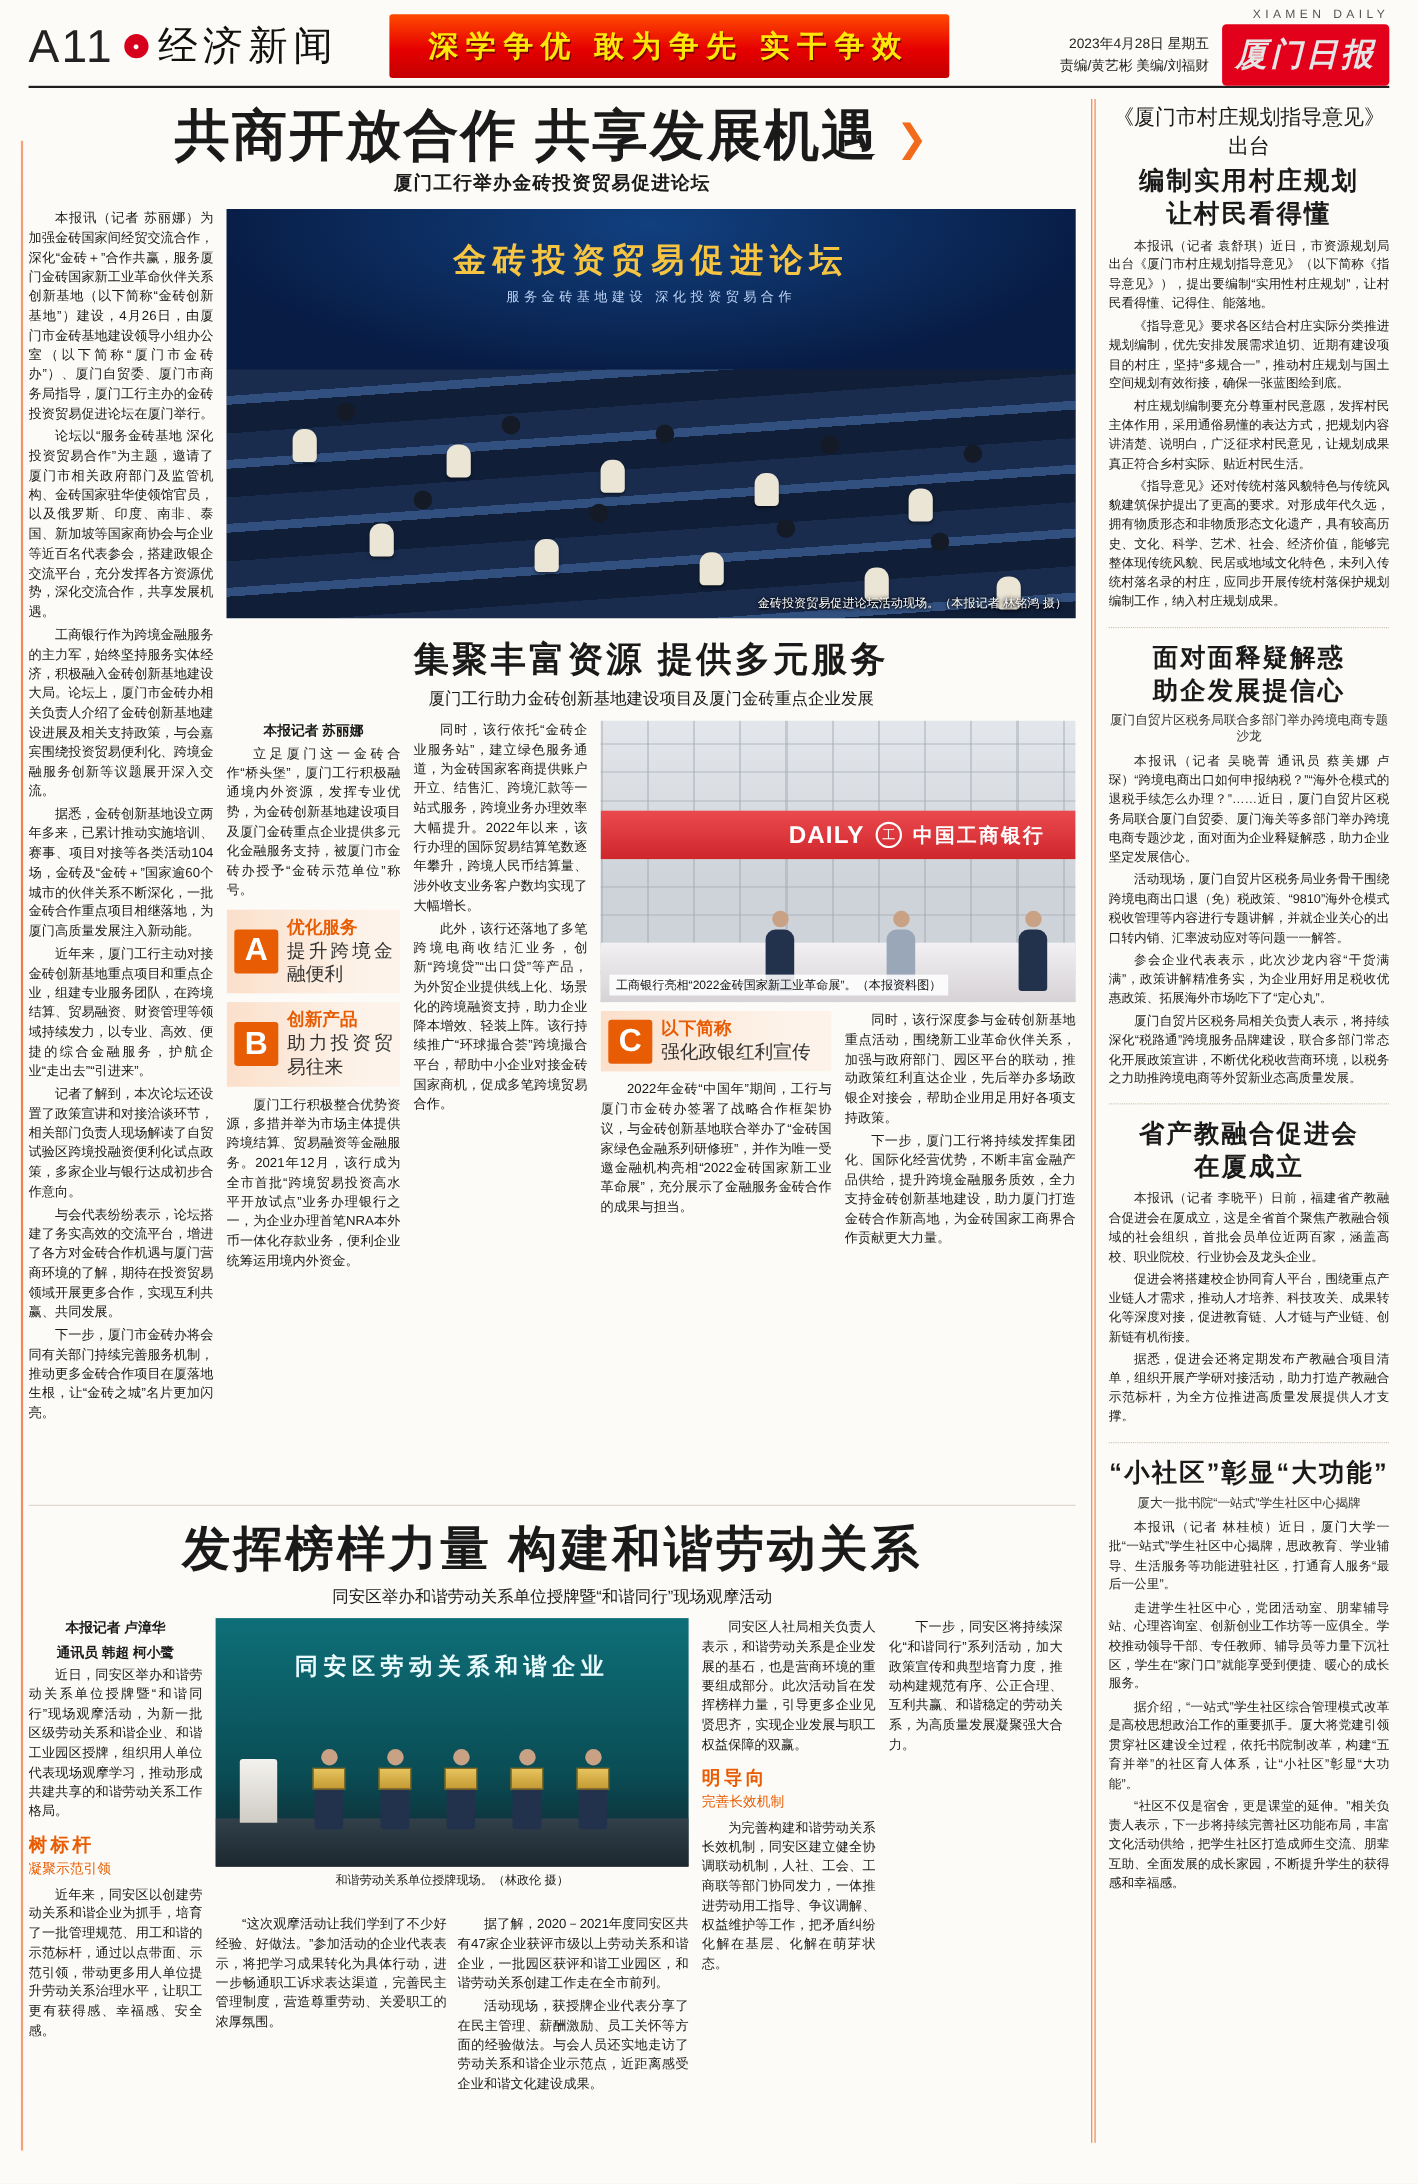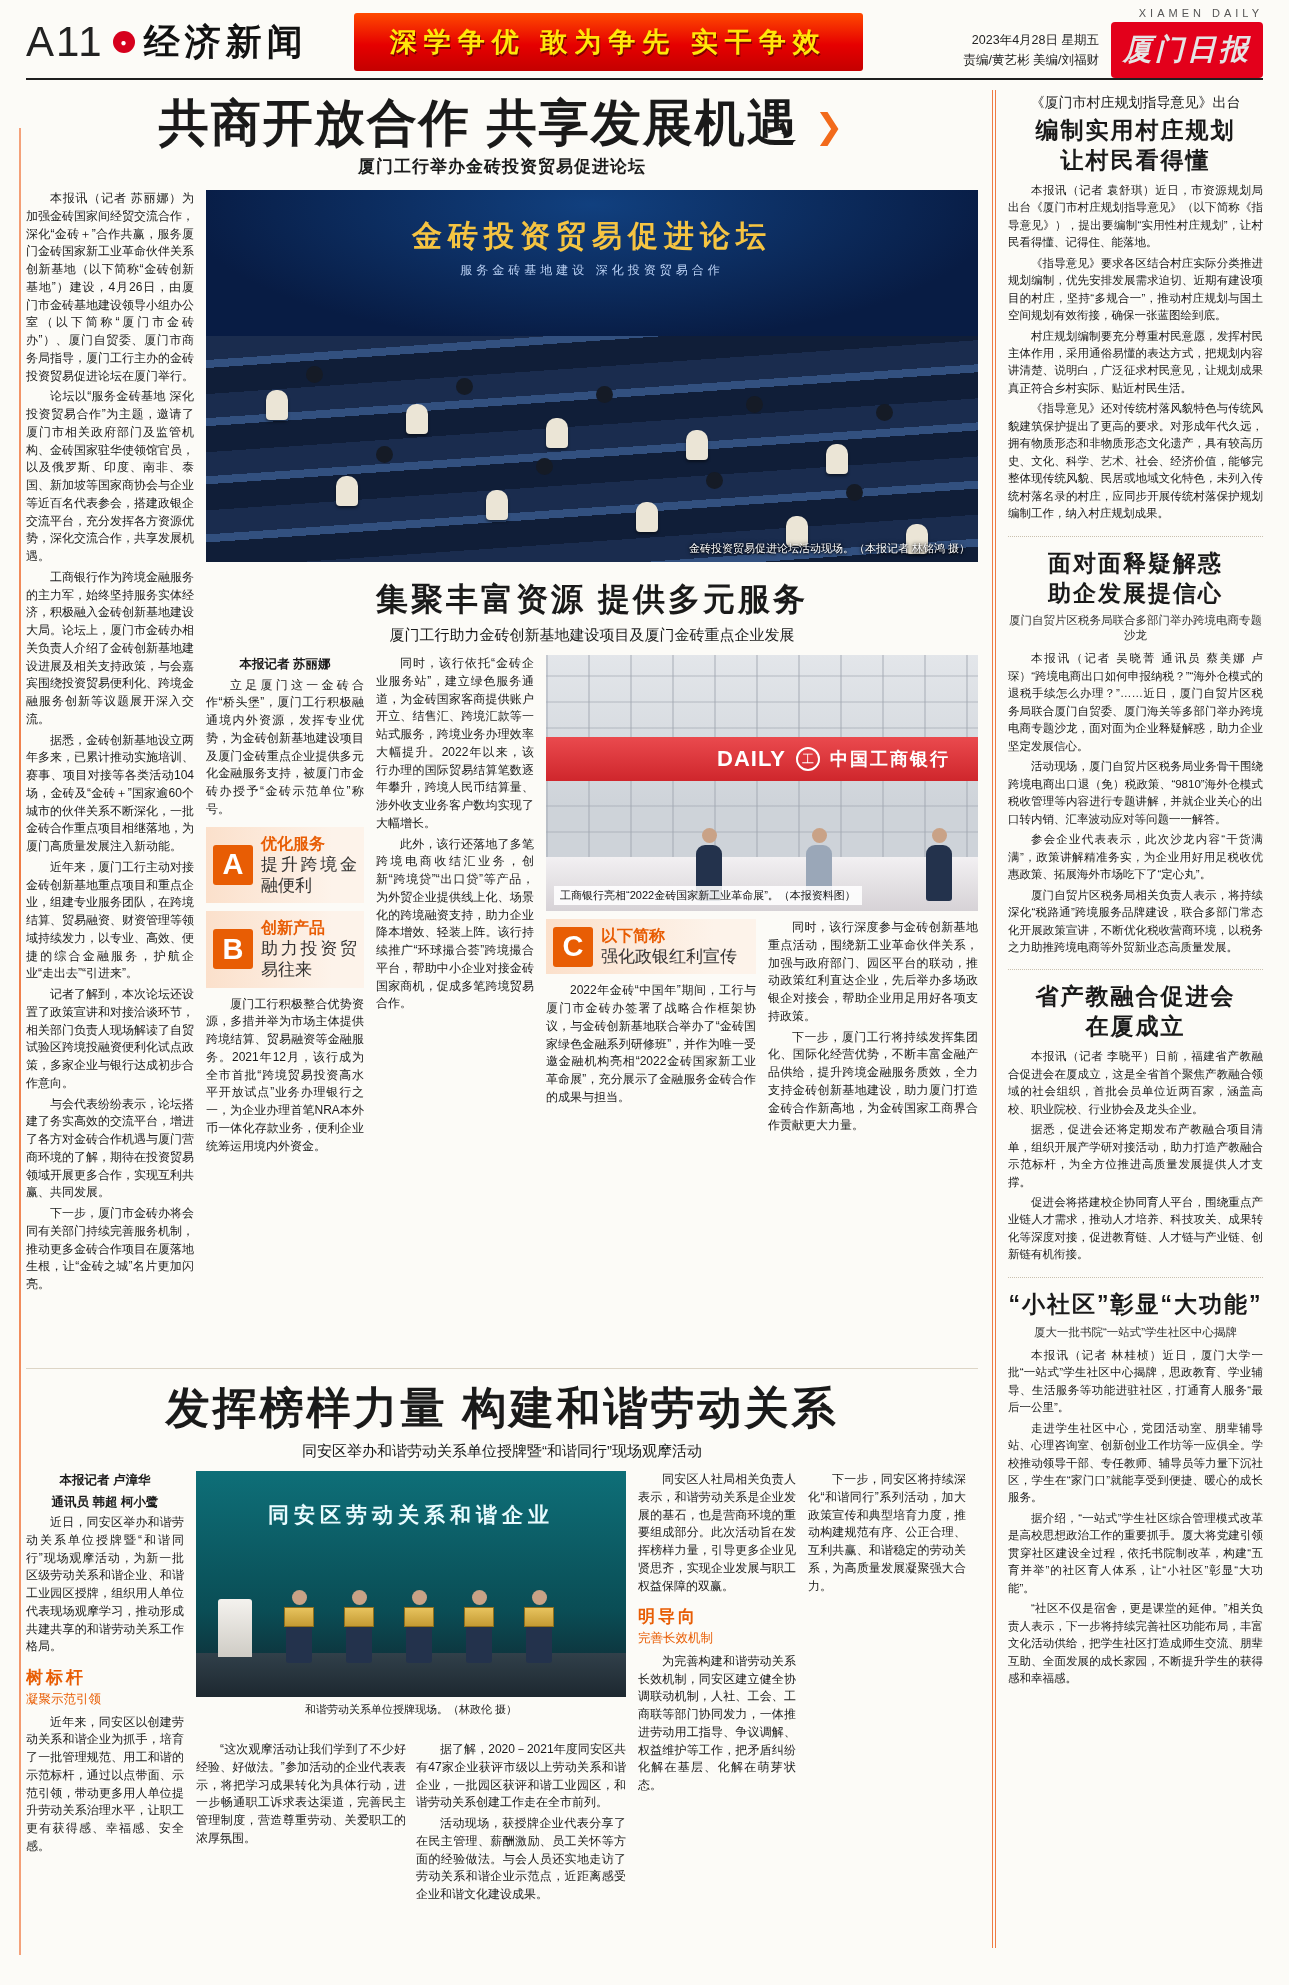--- a/index.html
+++ b/index.html
@@ -25,7 +25,7 @@
   .page-no { font-size:42px; letter-spacing:2px; color:#222; font-weight:400; }
   .seal { width:22px; height:22px; border-radius:50%; background:#d6001c;
     color:#fff; font-size:10px; display:flex; align-items:center; justify-content:center; }
-  .section-name { font-size:36px; font-weight:700; letter-spacing:5px; color:#111; }
+  .section-name { font-size:36px; font-weight:400; letter-spacing:5px; color:#111; }
   .banner { margin-left:46px; background:linear-gradient(180deg,#ff4a00,#e60000 55%,#c40000);
     color:#ffe60a; font-size:27px; font-weight:900; letter-spacing:7px;
     padding:11px 36px; border-radius:3px; text-shadow:1px 2px 0 #7e0000; white-space:nowrap; }

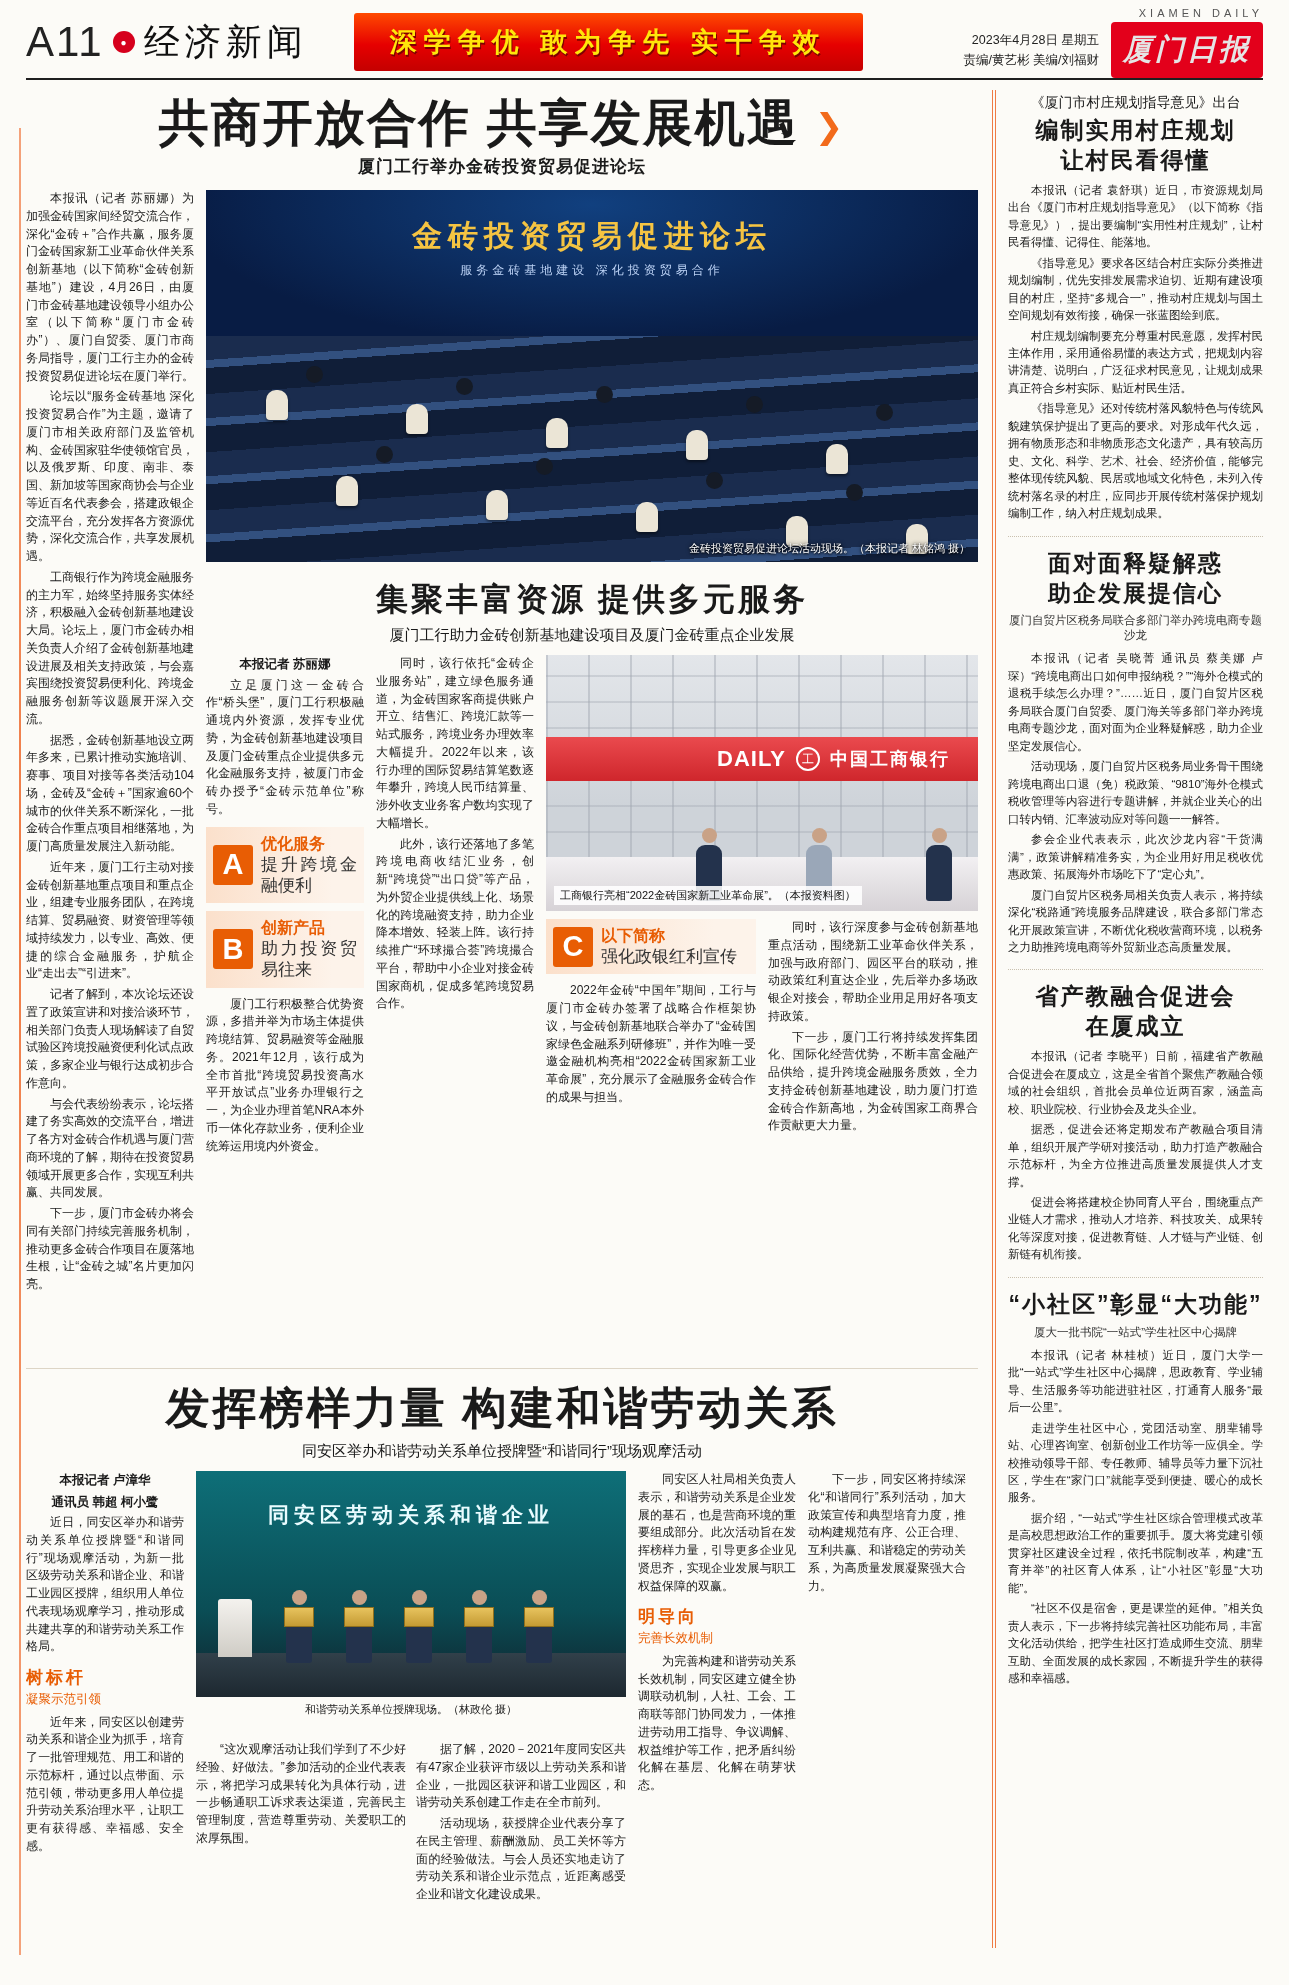--- a/index.html
+++ b/index.html
@@ -129,7 +129,7 @@
   
   .rail-article { margin-bottom:12px; padding-bottom:10px; border-bottom:1px dotted #c9c0ae; }
   .rail-article:last-child { border-bottom:none; }
-  .kicker { font-size:14px; text-align:center; margin:4px 0 4px; }
+  .kicker { font-size:19px; text-align:center; margin:4px 0 4px; }
   .r-head { font-size:23px; font-weight:900; text-align:center; line-height:1.3; letter-spacing:2px; }
   .r-sub { font-size:11.5px; text-align:center; color:#333; margin:5px 0 7px; }
   .rail p.body { font-size:11.5px; line-height:1.52; text-align:justify; text-indent:2em; margin:0 0 3px; }

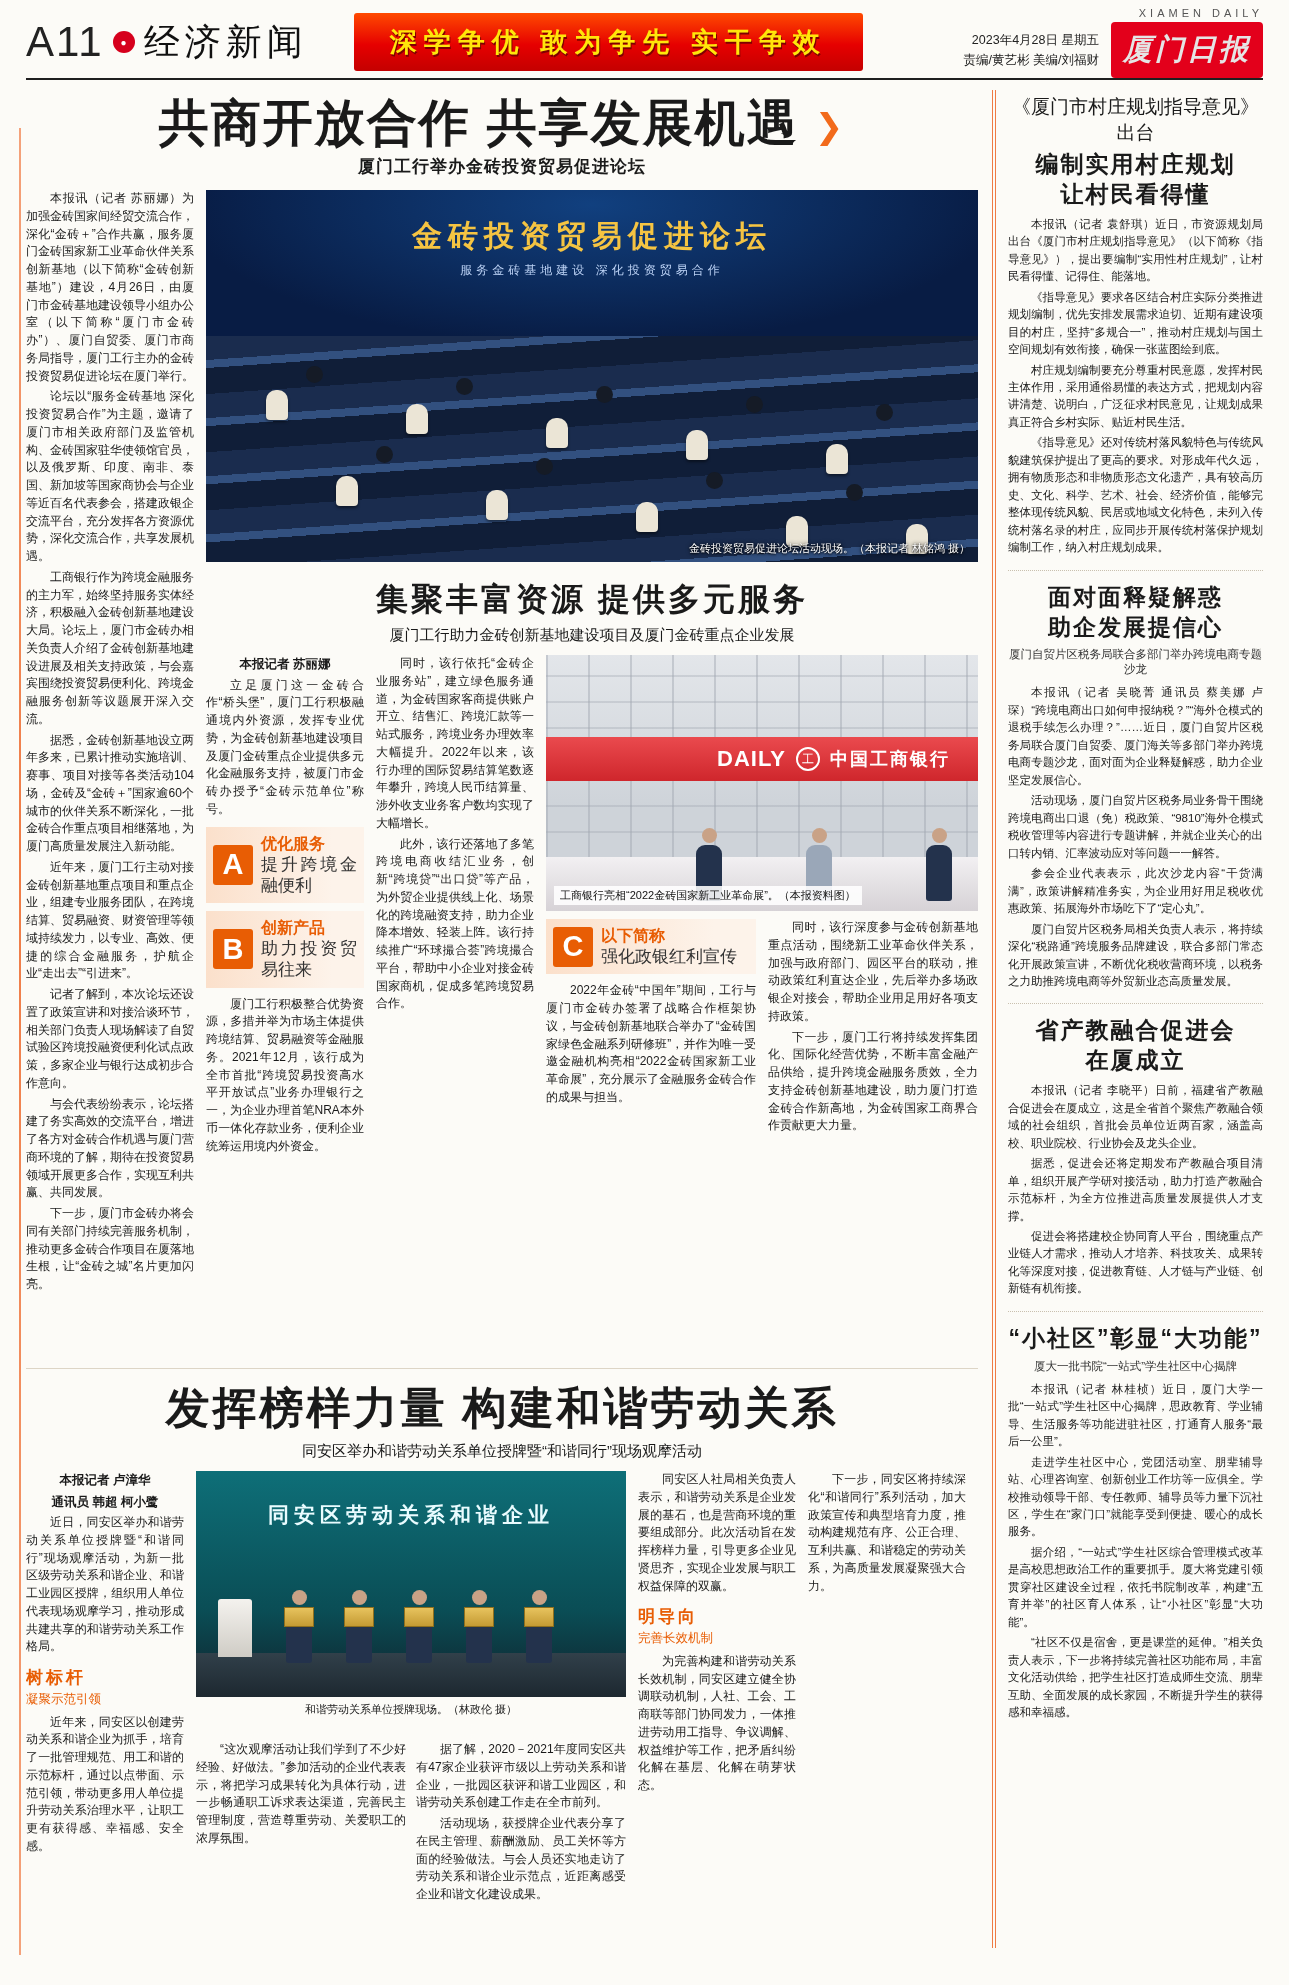--- a/index.html
+++ b/index.html
@@ -390,8 +390,8 @@
         </div>
         <div class="spacer"></div>
         <p class="body">本报讯（记者 李晓平）日前，福建省产教融合促进会在厦成立，这是全省首个聚焦产教融合领域的社会组织，首批会员单位近两百家，涵盖高校、职业院校、行业协会及龙头企业。</p>
+        <p class="body">促进会将搭建校企协同育人平台，围绕重点产业链人才需求，推动人才培养、科技攻关、成果转化等深度对接，促进教育链、人才链与产业链、创新链有机衔接。</p>
         <p class="body">据悉，促进会还将定期发布产教融合项目清单，组织开展产学研对接活动，助力打造产教融合示范标杆，为全方位推进高质量发展提供人才支撑。</p>
-        <p class="body">促进会将搭建校企协同育人平台，围绕重点产业链人才需求，推动人才培养、科技攻关、成果转化等深度对接，促进教育链、人才链与产业链、创新链有机衔接。</p>
       </div>
 
       <div class="rail-article">

